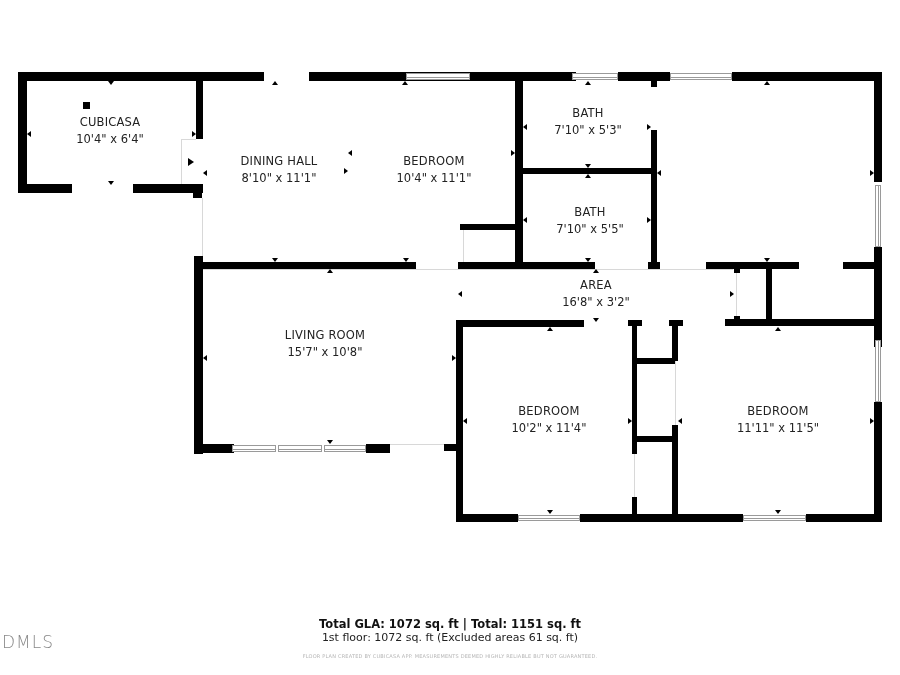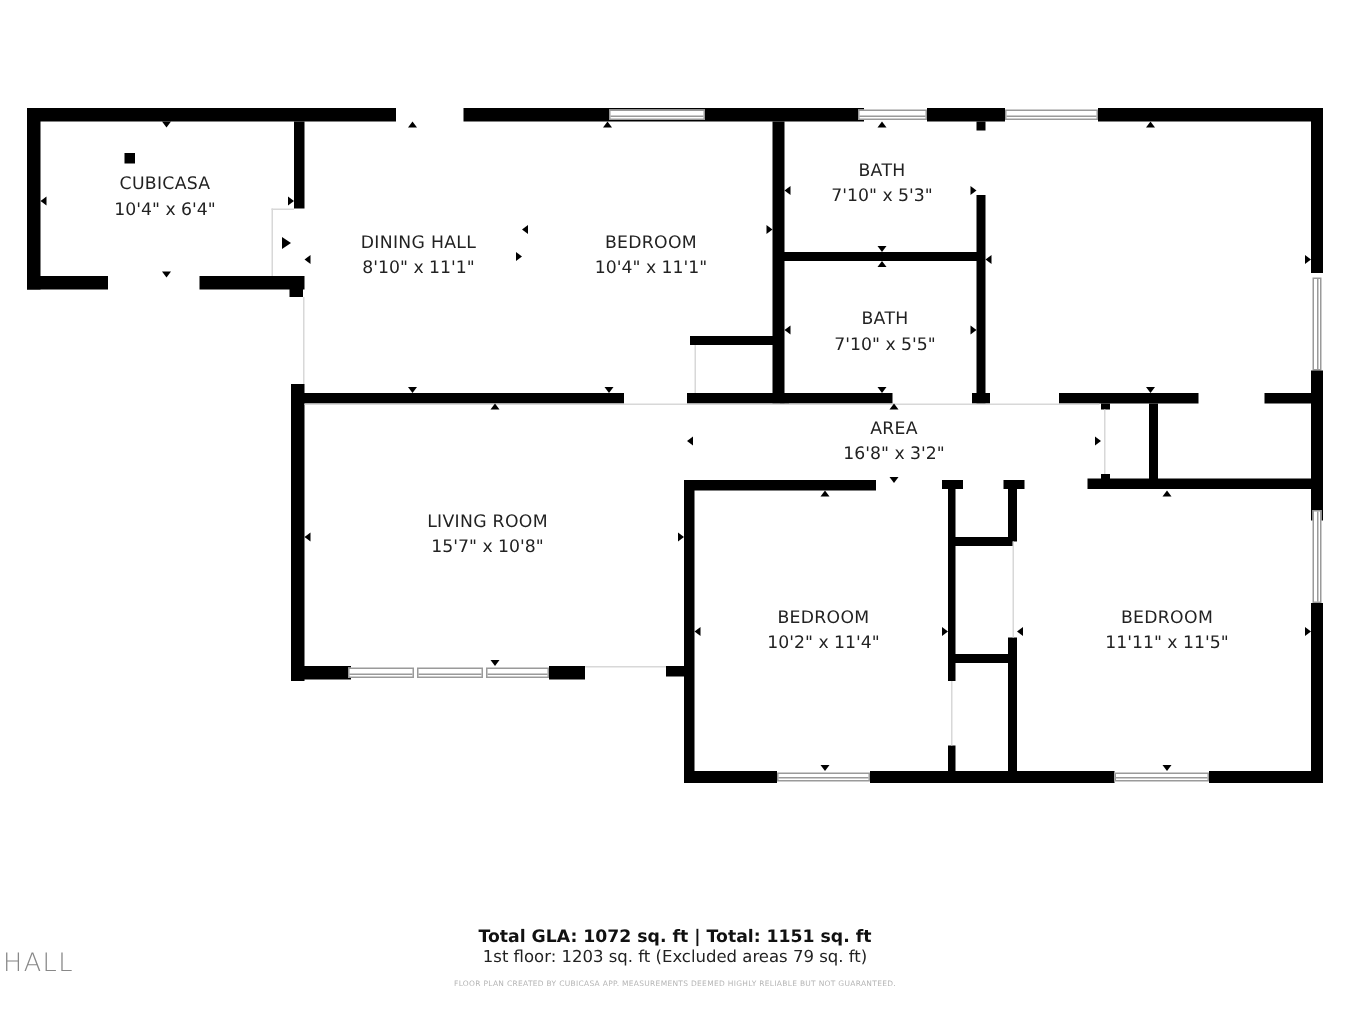--- a/index.html
+++ b/index.html
@@ -168,7 +168,7 @@
     <div class="name">AREA</div>
     <div>16'8" x 3'2"</div>
   </div>
-  <div class="room" style="left:325px;top:356px;">
+  <div class="room" style="left:325px;top:344px;">
     <div class="name">LIVING ROOM</div>
     <div>15'7" x 10'8"</div>
   </div>

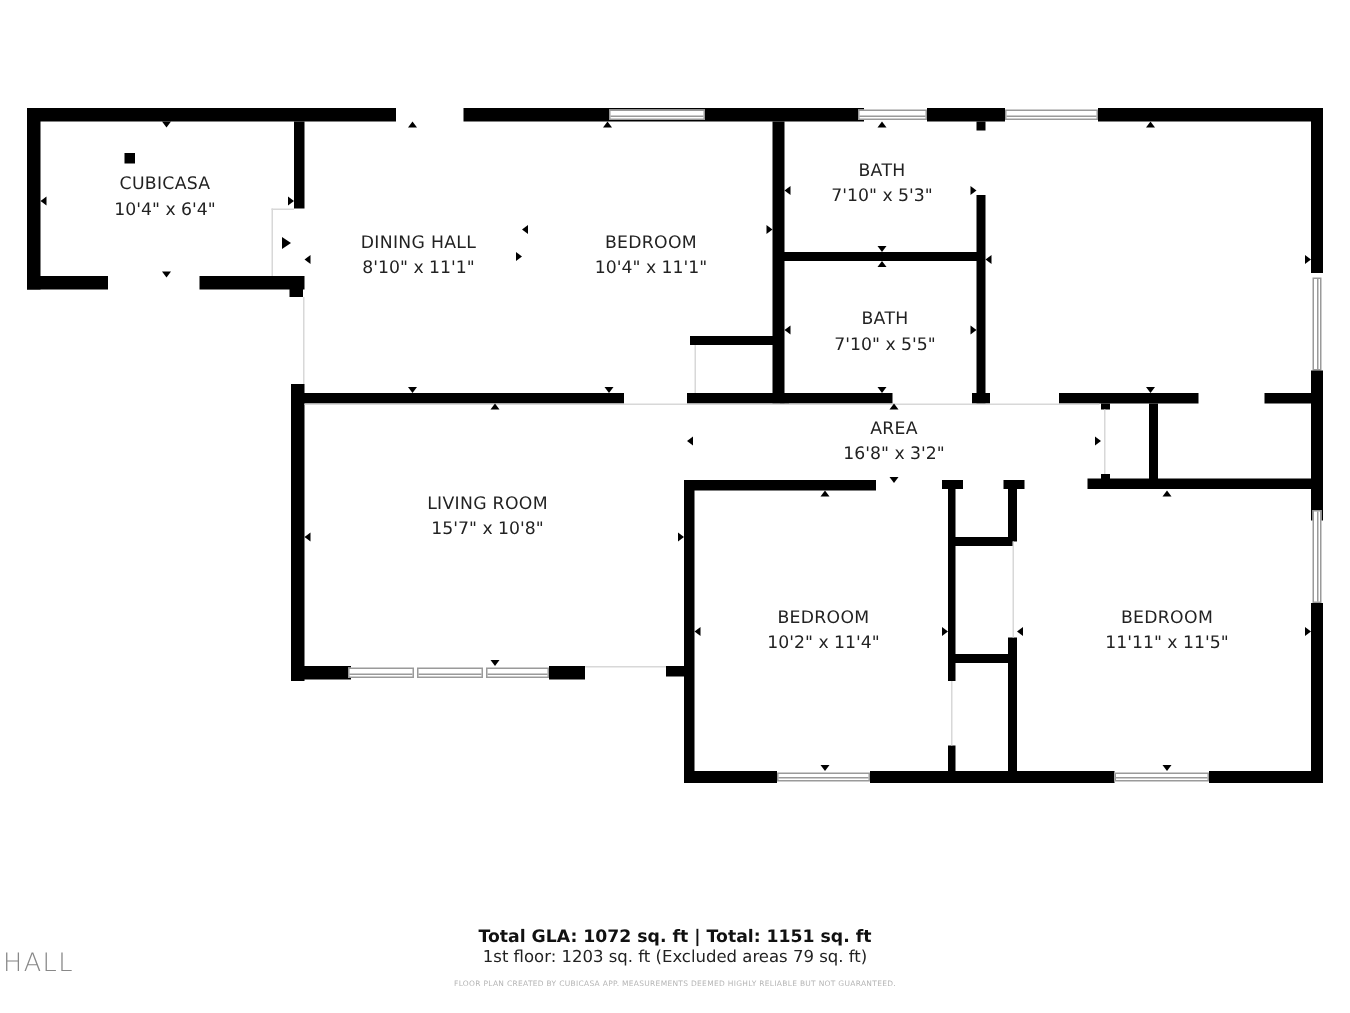--- a/index.html
+++ b/index.html
@@ -185,6 +185,6 @@
 <div class="footer total">Total GLA: 1072 sq. ft | Total: 1151 sq. ft</div>
 <div class="footer floor">1st floor: 1203 sq. ft (Excluded areas 79 sq. ft)</div>
 <div class="footer credit">FLOOR PLAN CREATED BY CUBICASA APP. MEASUREMENTS DEEMED HIGHLY RELIABLE BUT NOT GUARANTEED.</div>
-<div class="logo">HALL</div>
+<div class="logo">DMLS</div>
 
 </body></html>

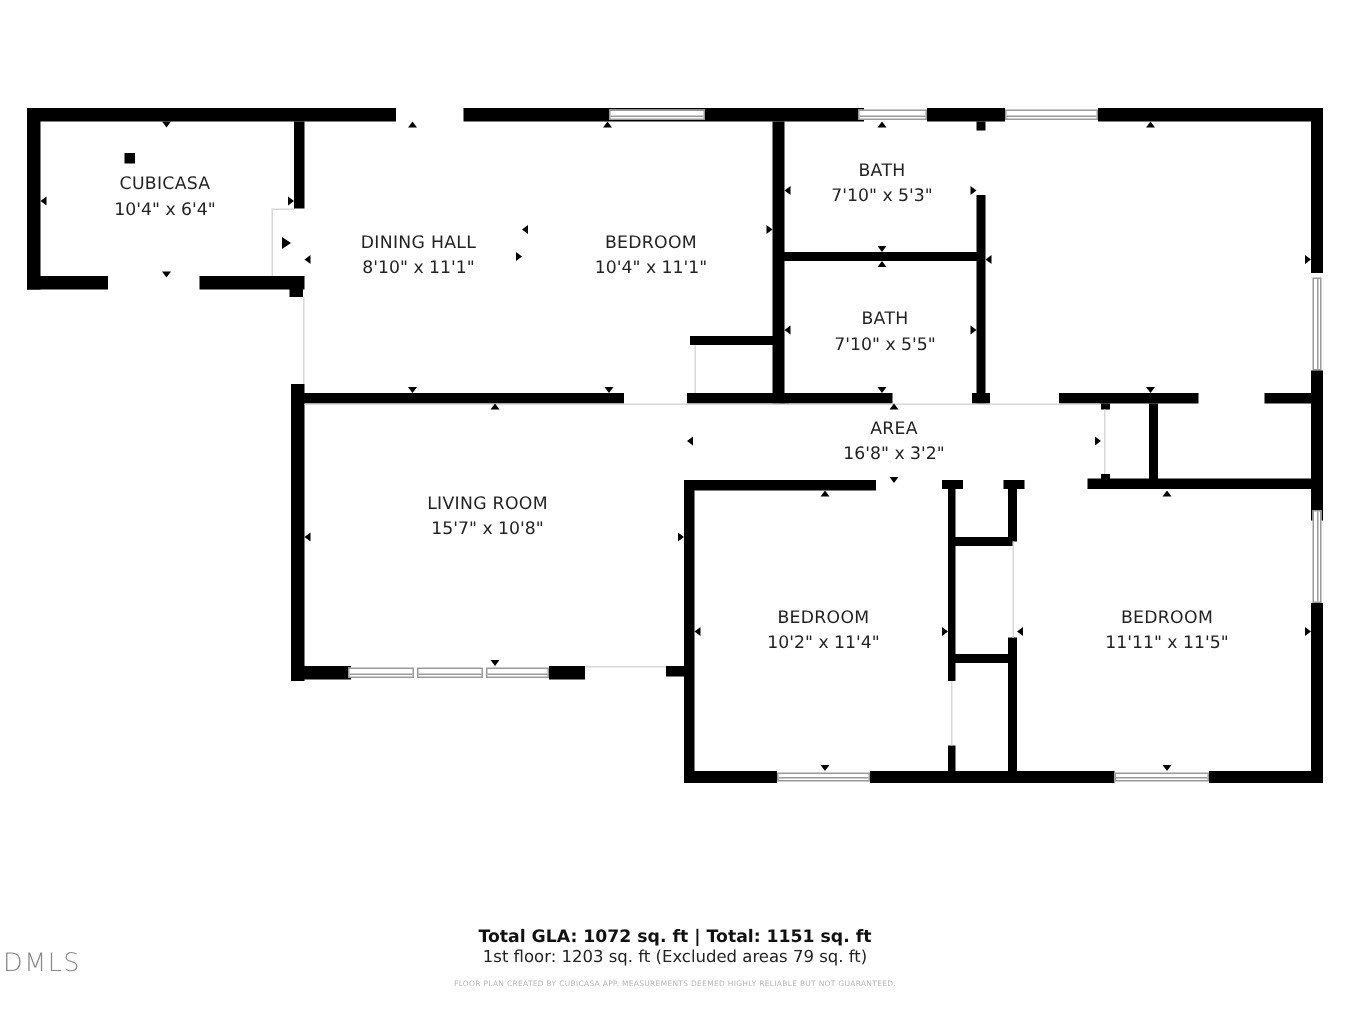--- a/index.html
+++ b/index.html
@@ -183,7 +183,7 @@
 </div>
 
 <div class="footer total">Total GLA: 1072 sq. ft | Total: 1151 sq. ft</div>
-<div class="footer floor">1st floor: 1203 sq. ft (Excluded areas 79 sq. ft)</div>
+<div class="footer floor">1st floor: 1072 sq. ft (Excluded areas 61 sq. ft)</div>
 <div class="footer credit">FLOOR PLAN CREATED BY CUBICASA APP. MEASUREMENTS DEEMED HIGHLY RELIABLE BUT NOT GUARANTEED.</div>
 <div class="logo">DMLS</div>
 

